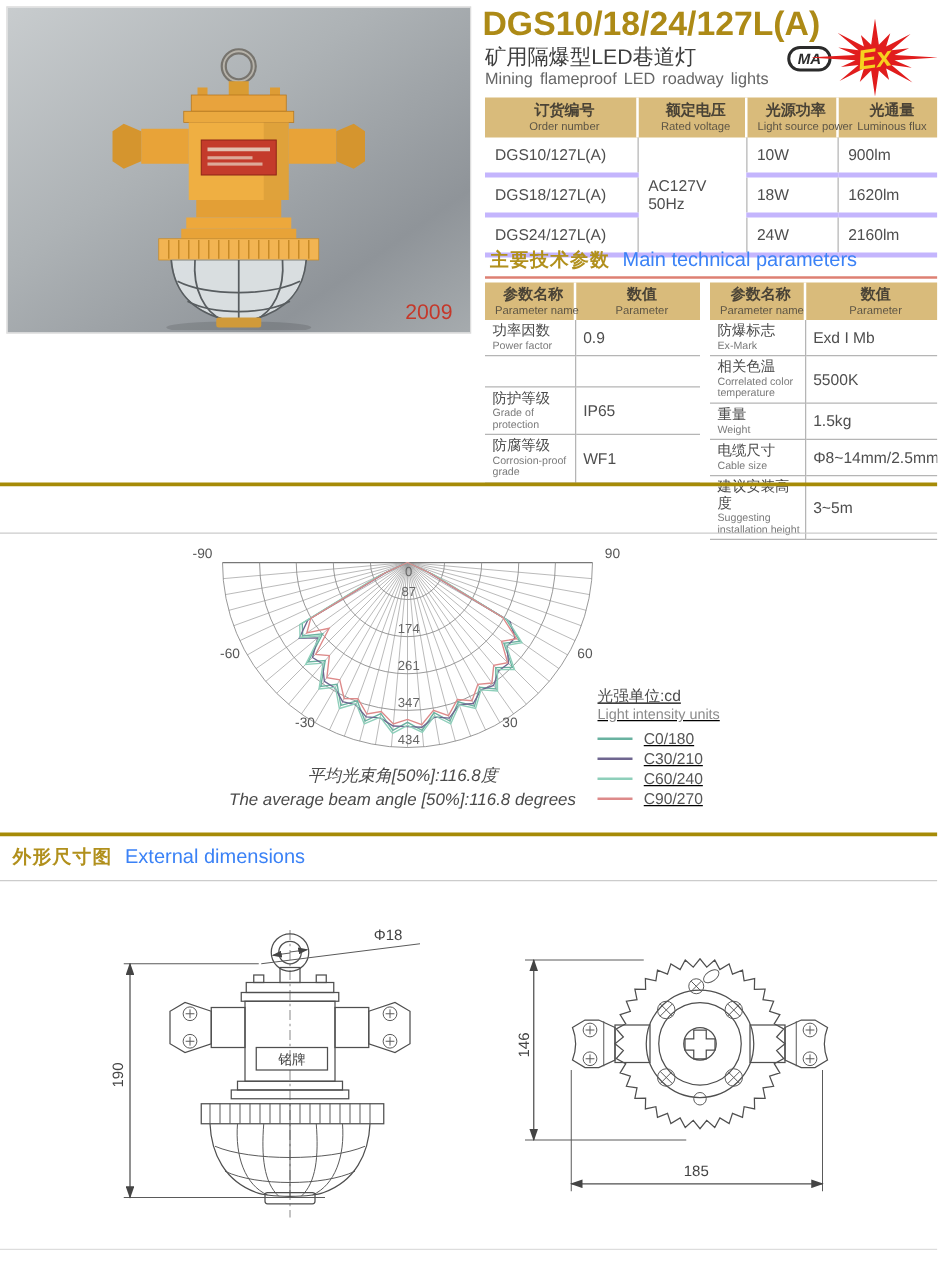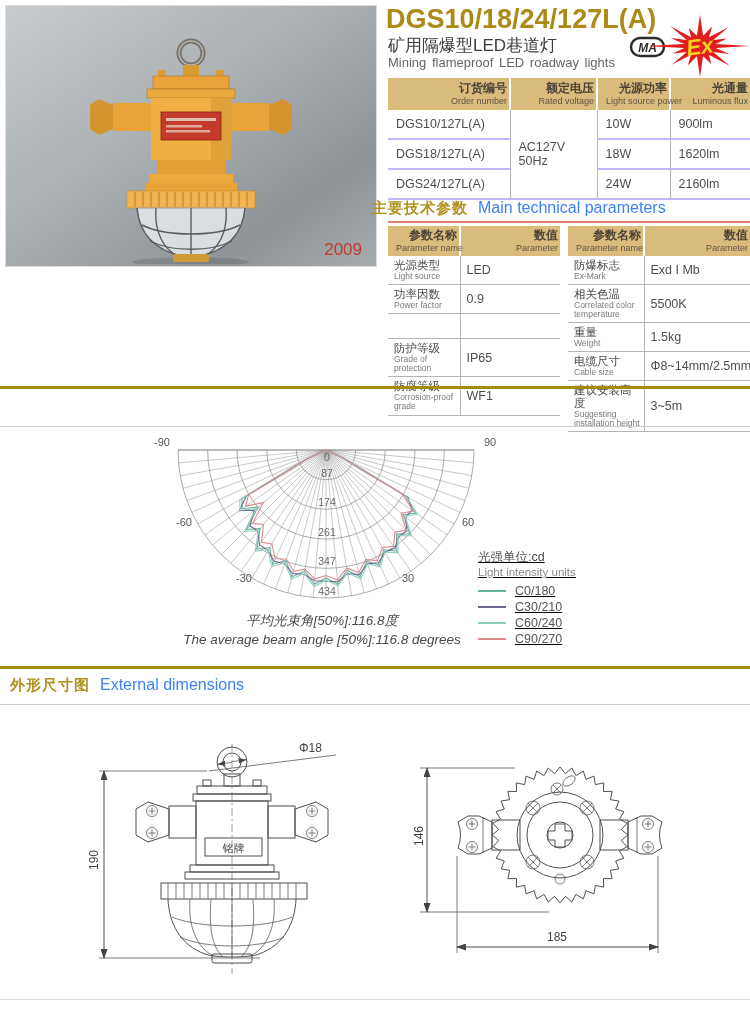--- a/index.html
+++ b/index.html
@@ -22,7 +22,7 @@
 
   
   table{border-collapse:collapse;table-layout:fixed;position:absolute;}
-  th{background:#d9bb7b;text-align:right;vertical-align:middle;padding:3px 2px 3px 8px;border-left:2px solid #fff;font-weight:normal;}
+  th{background:#d9bb7b;text-align:center;vertical-align:middle;padding:3px 2px 3px 8px;border-left:2px solid #fff;font-weight:normal;}
   th:first-child{border-left:none;}
   .hcn{font-size:12px;font-weight:bold;color:#4a4336;line-height:1.15;}
   .hen{font-size:9px;color:#5d5545;line-height:1.15;white-space:nowrap;}

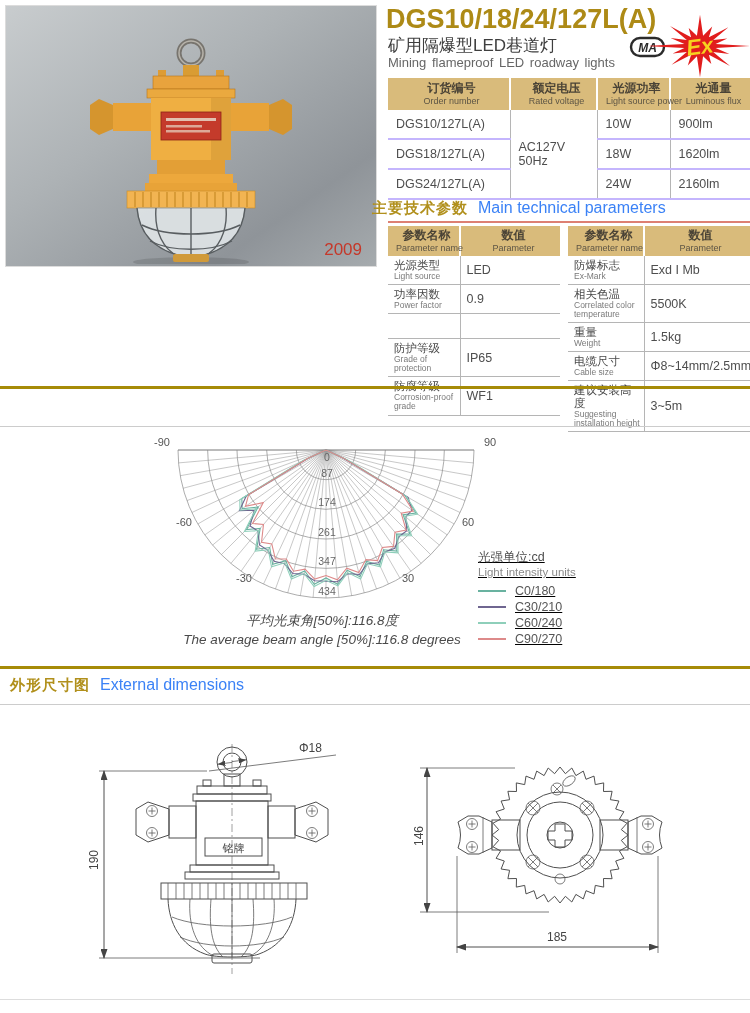--- a/index.html
+++ b/index.html
@@ -29,7 +29,7 @@
   .t1{left:388px;top:78px;width:362px;}
   .t1 th{height:26px;}
   .t1 td{height:26px;font-size:12.5px;color:#4e4e4e;padding-left:8px;
-         border-bottom:2px solid #c4b5fd;border-right:1px solid #b5b5b5;}
+         border-bottom:4px solid #c4b5fd;border-right:1px solid #b5b5b5;}
   .t1 td:last-child{border-right:none;}
   .t2 th{height:24px;}
   .t2 td{border-bottom:1px solid #b5b5b5;font-size:12.5px;color:#4e4e4e;padding:3px 2px 3px 6px;vertical-align:middle;}

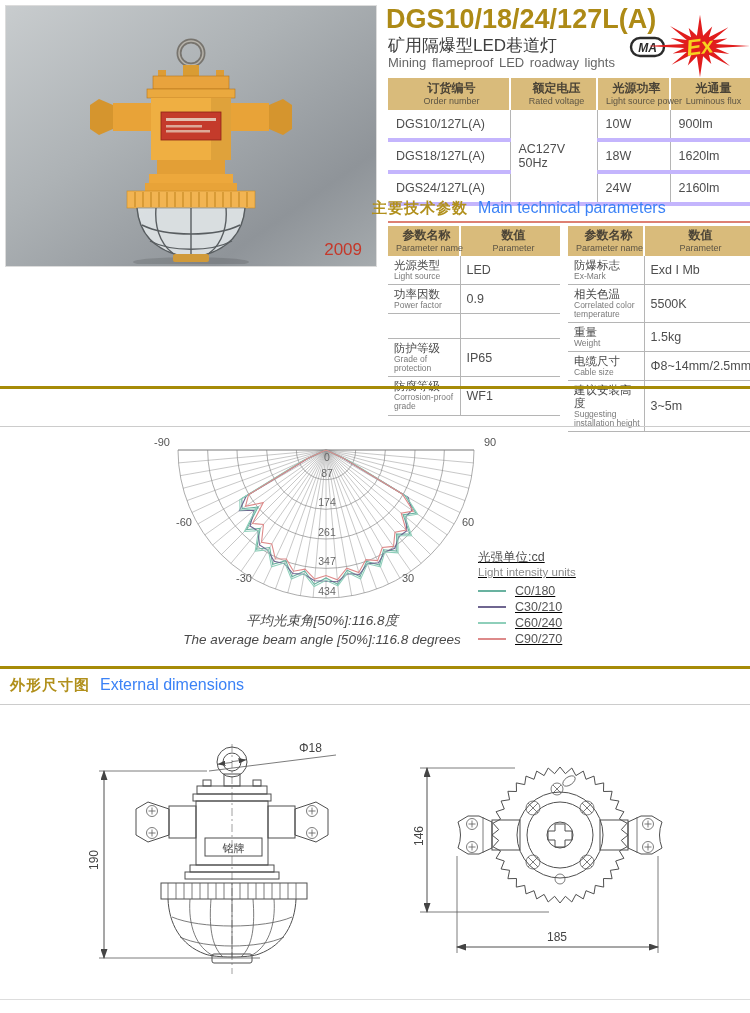--- a/index.html
+++ b/index.html
@@ -44,7 +44,7 @@
   .sec-h{display:flex;align-items:baseline;gap:10px;white-space:nowrap;}
   .sec-cn{font-size:15px;font-weight:bold;color:#b1901c;letter-spacing:1px;}
   .sec-en{font-size:16px;color:#3b82f6;}
-  .tech-h{left:372px;top:199px;}
+  .tech-h{left:392px;top:199px;}
   .redline{left:388px;top:221px;width:362px;height:2px;background:#cf4a38;opacity:.7;}
   .gold{left:0;width:750px;height:3px;background:#a68b07;}
   .grayline{left:0;width:750px;height:1px;background:#ccc;}

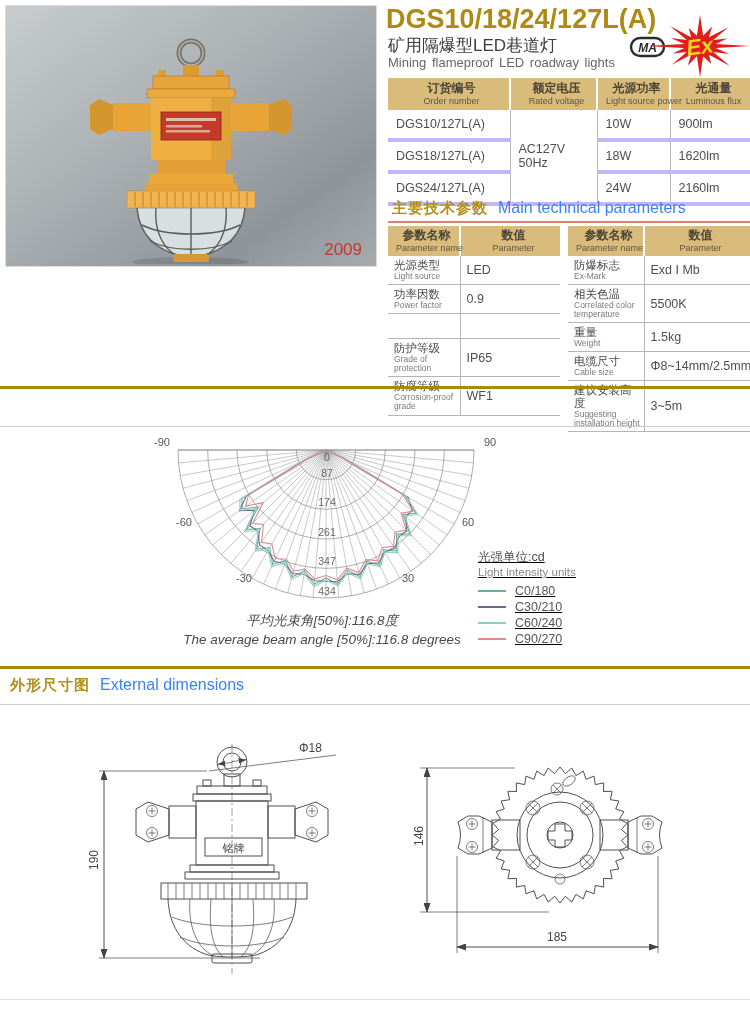--- a/index.html
+++ b/index.html
@@ -214,13 +214,6 @@
       </tr>
     </thead>
     <tbody>
-      <tr>
-          <td class="name">
-            <div class="ncn">光源类型</div>
-            <div class="nen">Light source</div>
-          </td>
-          <td>LED</td>
-        </tr>
       <tr>
           <td class="name">
             <div class="ncn">功率因数</div>

